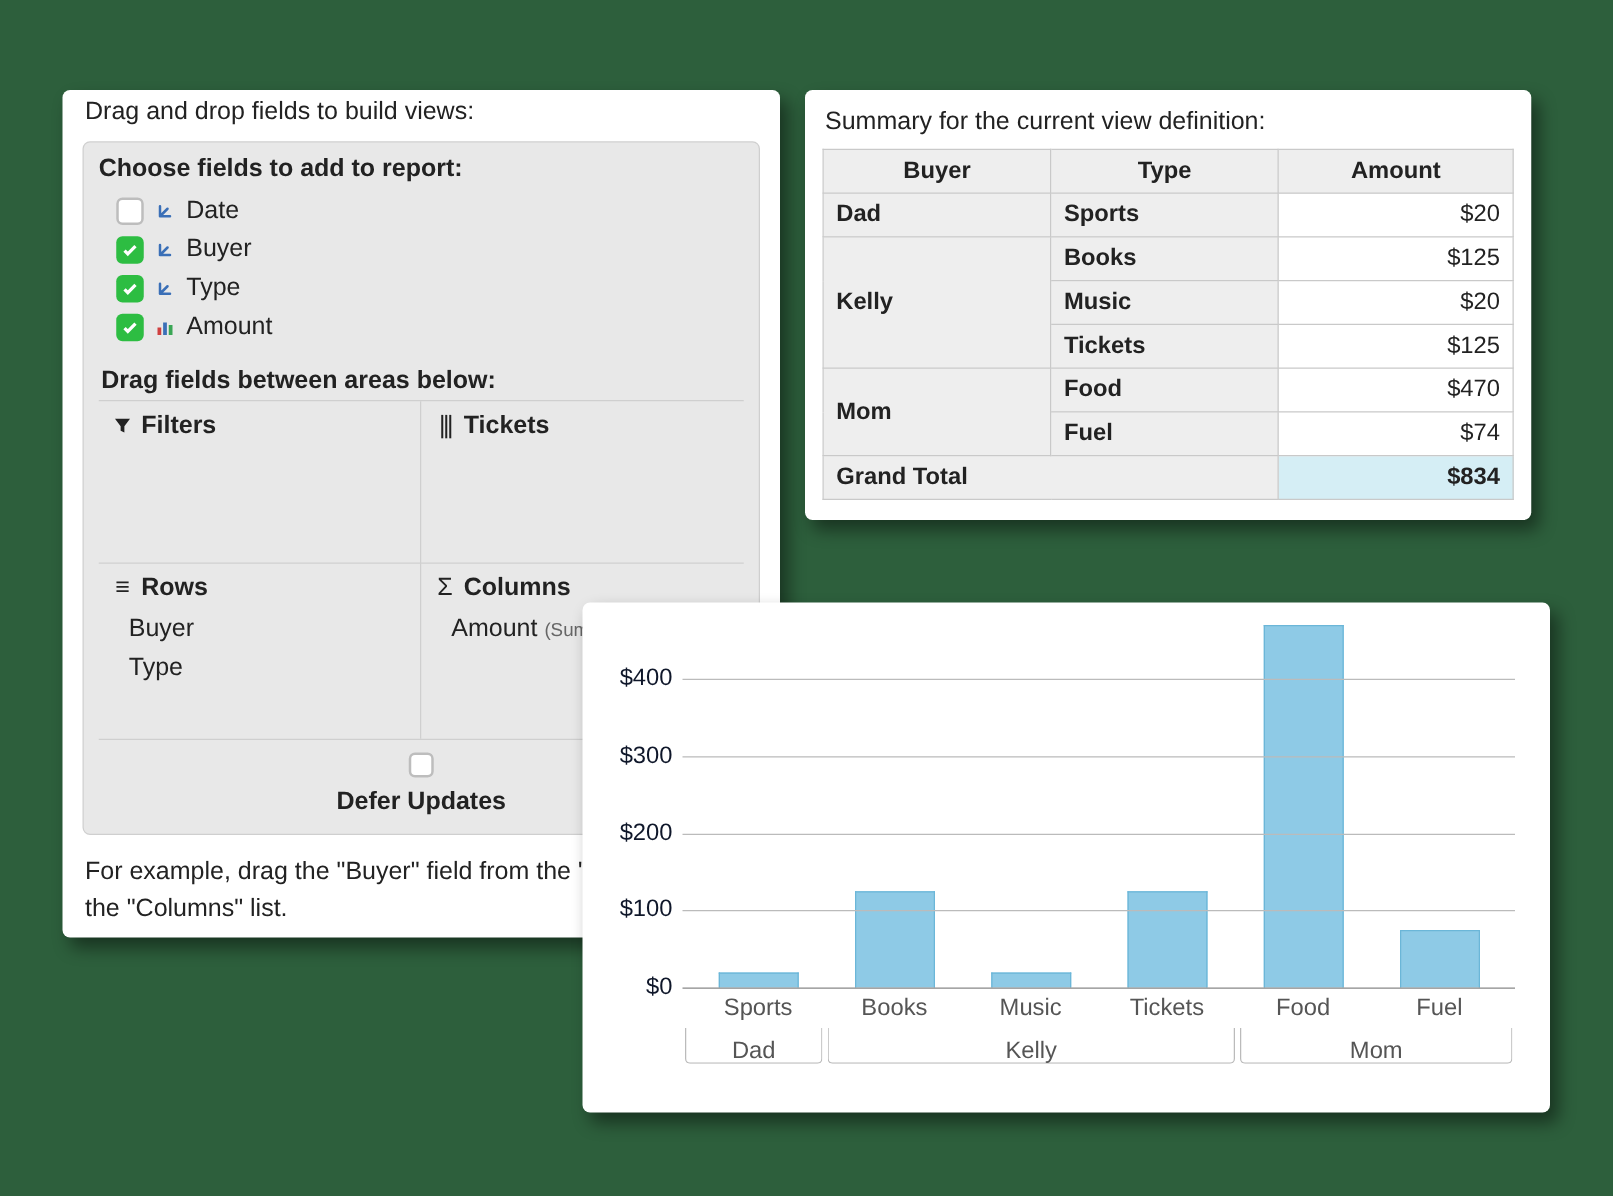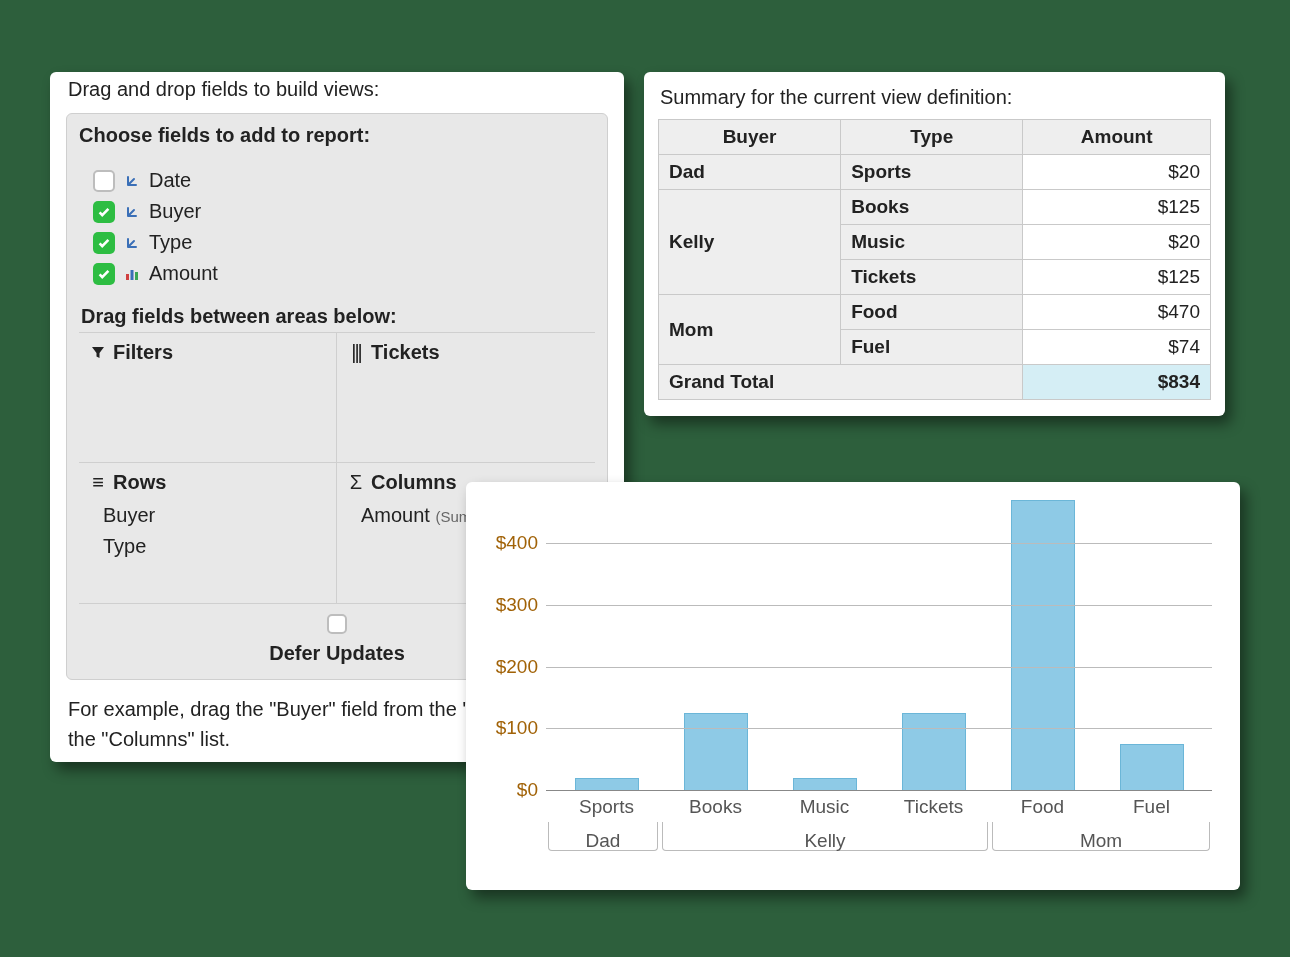--- a/index.html
+++ b/index.html
@@ -49,7 +49,7 @@
     background:var(--field-bg);
     padding:10px 12px 12px;
   }
-  .card-title{font-weight:700;margin-bottom:18px;}
+  .card-title{font-weight:700;margin-bottom:6px;}
   .field-list{list-style:none;margin:0;padding:0;}
   .field-list li{
     display:flex;align-items:center;gap:8px;

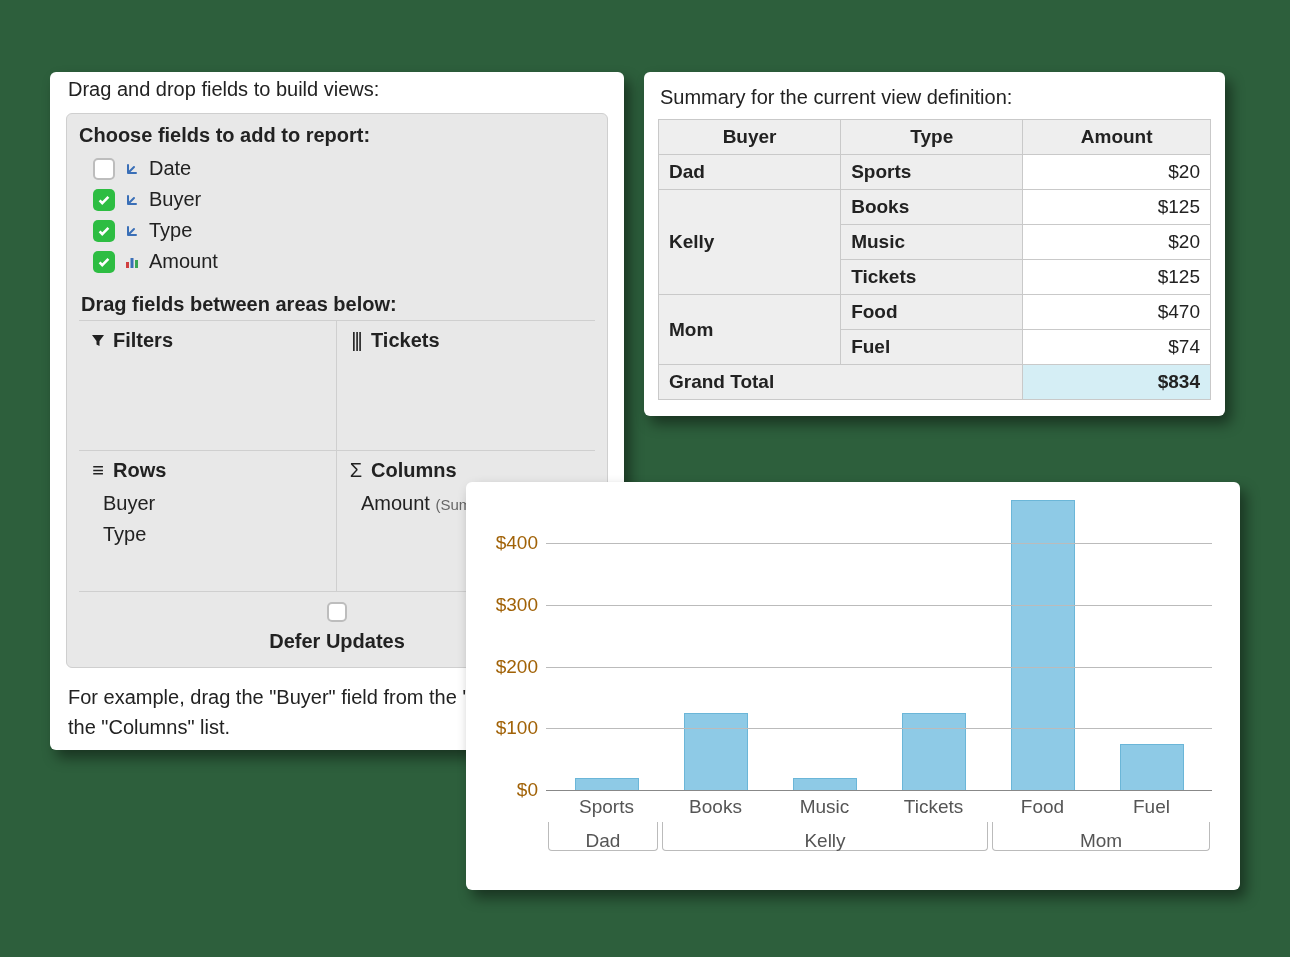--- a/index.html
+++ b/index.html
@@ -145,7 +145,7 @@
   }
   .y-tick{
     position:absolute;left:0;width:50px;text-align:right;
-    font-size:19px;color:#a16207;transform:translateY(-50%);
+    font-size:19px;color:#0f172a;transform:translateY(-50%);
   }
   .grid,.baseline{
     position:absolute;left:0;right:6px;height:0;

